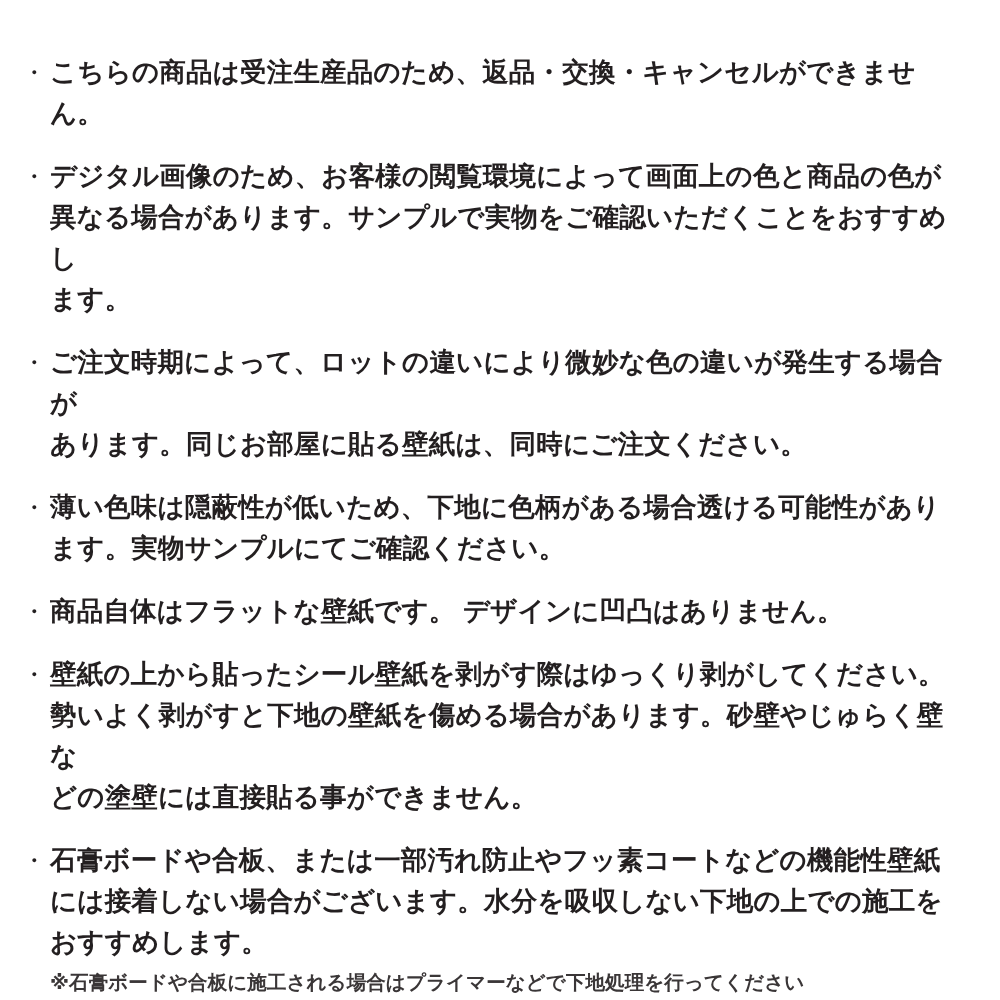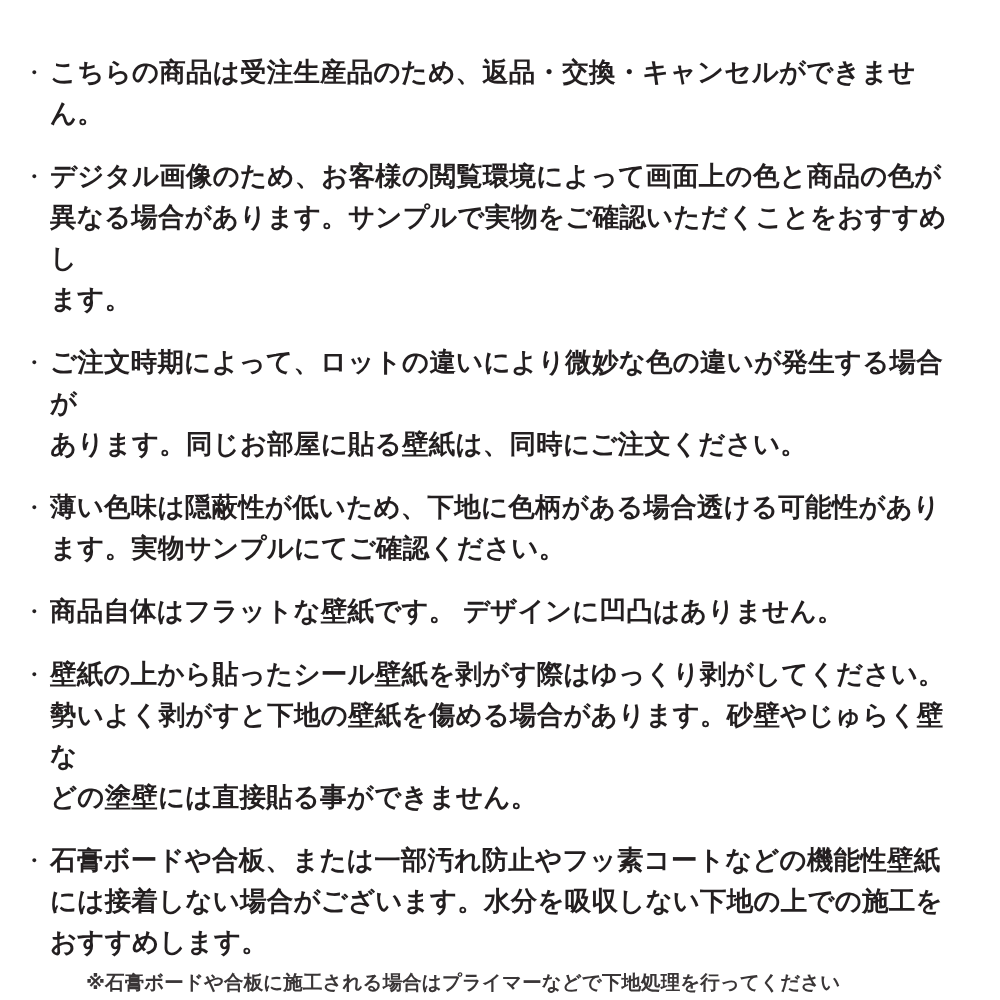--- a/index.html
+++ b/index.html
@@ -69,7 +69,6 @@
     color: #3a3637;
     white-space: pre-line;
     word-break: break-all;
-    margin-left: 36px;
   }
 
   

